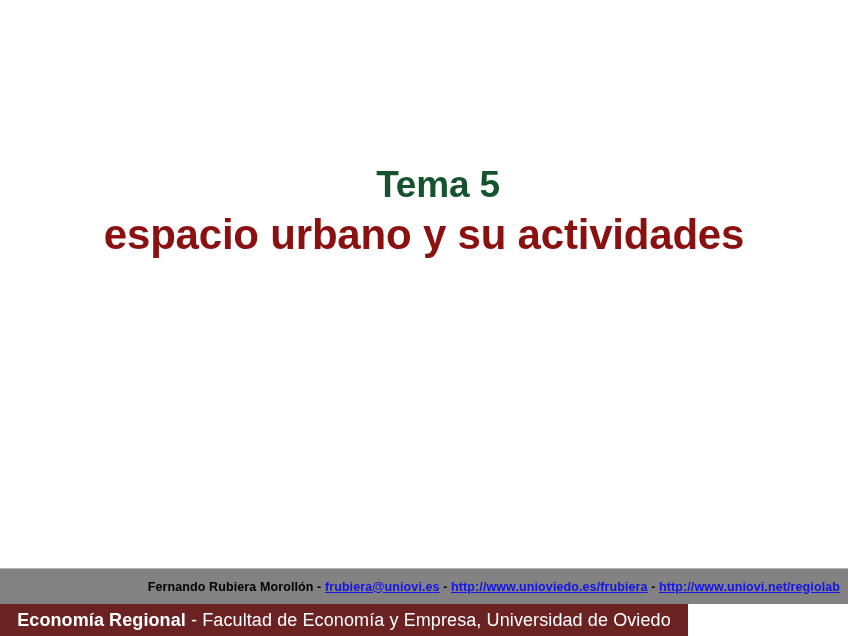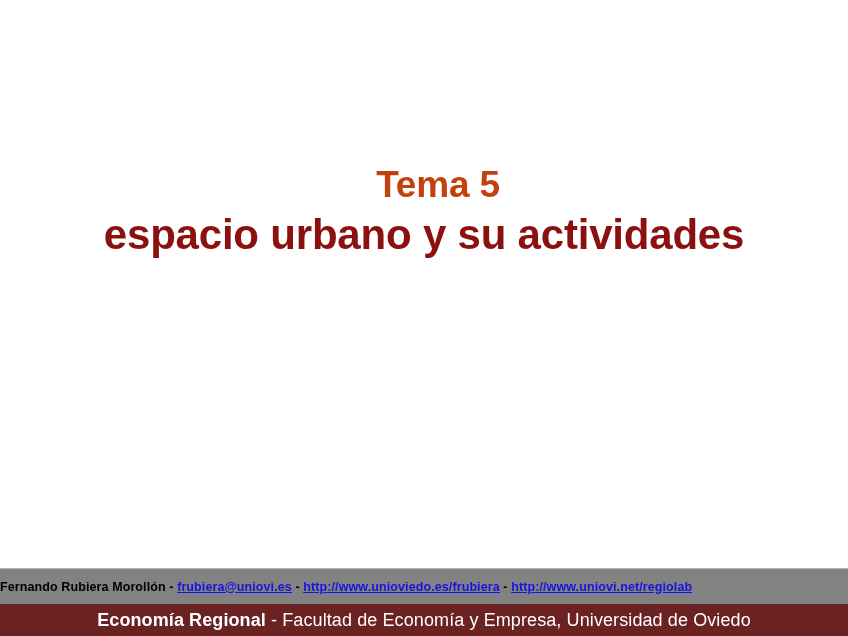--- a/index.html
+++ b/index.html
@@ -41,7 +41,7 @@
   }
 
   #subject-line {
-    color: #c2410c;
+    color: #14532d;
     font-size: 37px;
     line-height: 50px;
     padding-left: 28px;

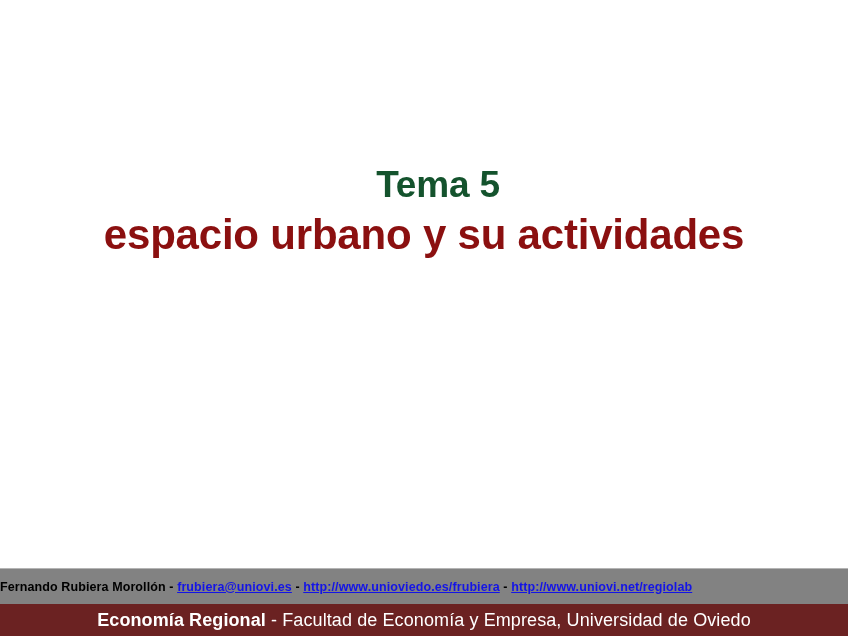--- a/index.html
+++ b/index.html
@@ -66,8 +66,8 @@
     box-sizing: border-box;
     display: flex;
     align-items: center;
-    justify-content: flex-start;
-    padding-right: 24px;
+    justify-content: flex-end;
+    padding-right: 8px;
   }
 
   #contact-text {

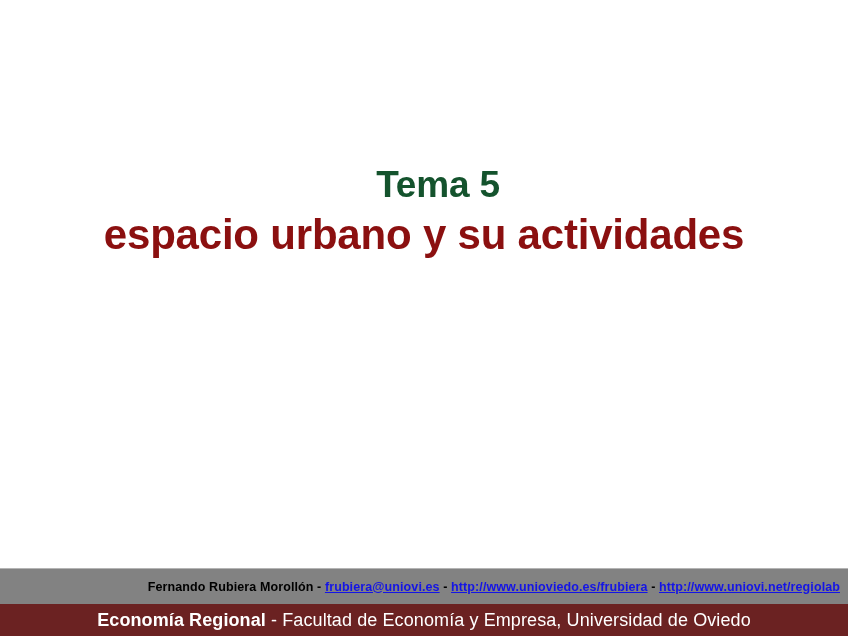--- a/index.html
+++ b/index.html
@@ -93,7 +93,7 @@
     position: absolute;
     left: 0;
     top: 604px;
-    width: 848px;
+    width: 688px;
     height: 32px;
     background: #6B2222;
     display: flex;

